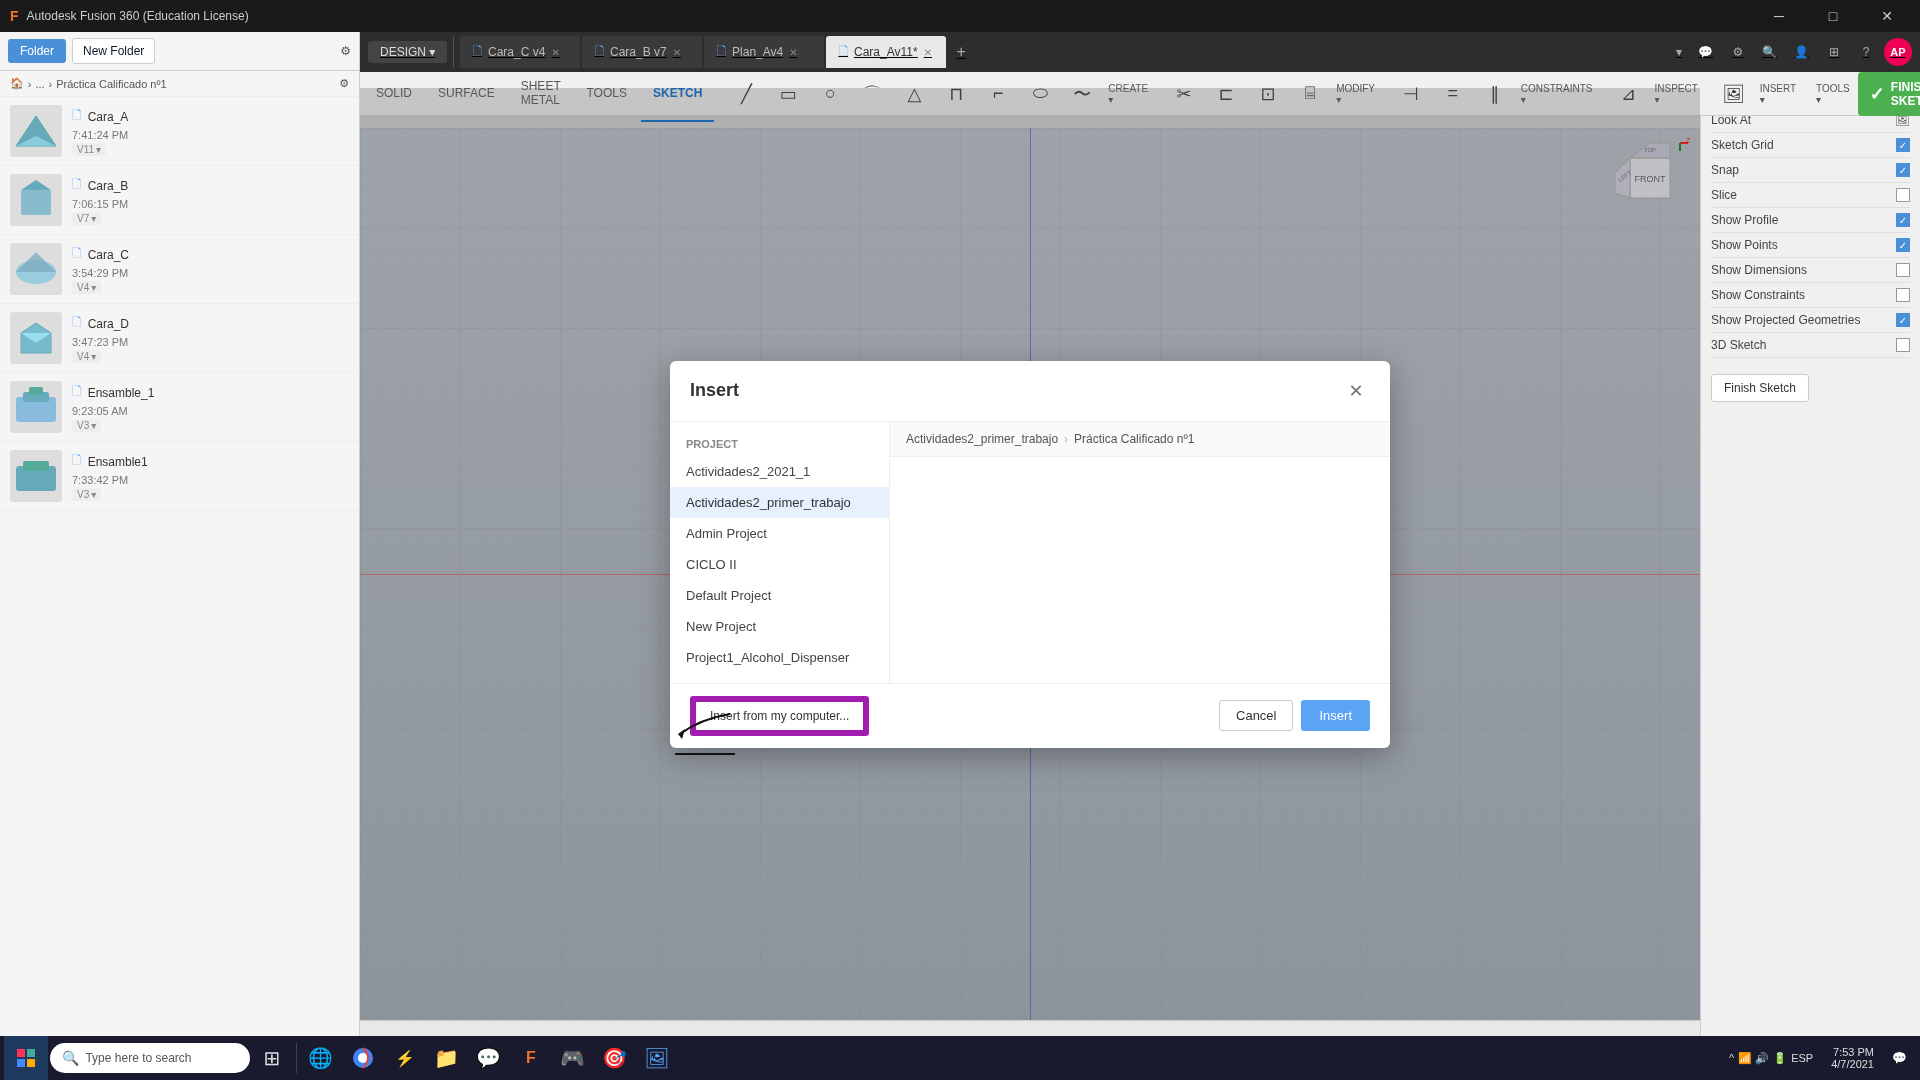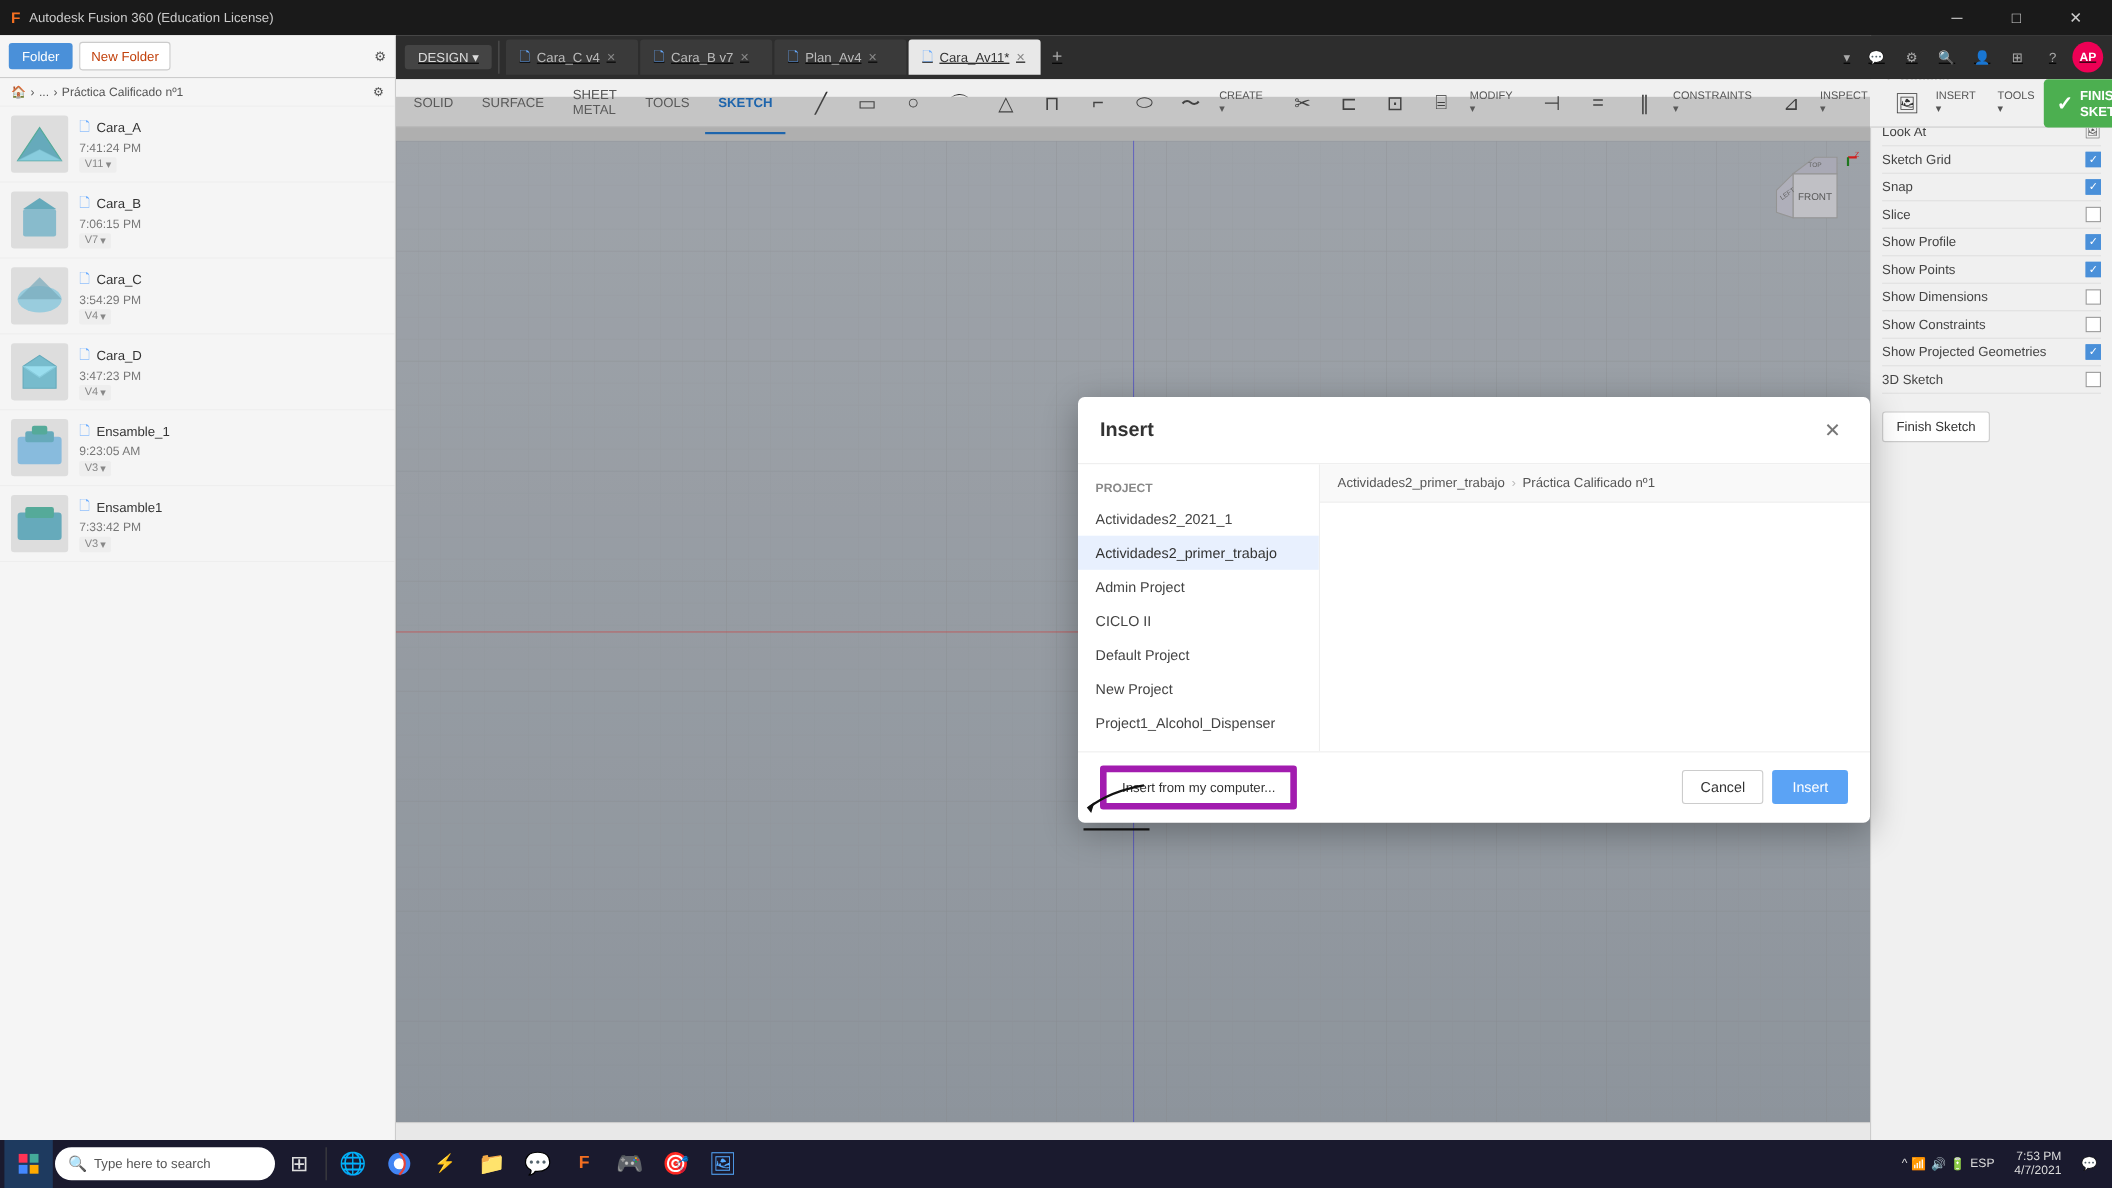--- a/index.html
+++ b/index.html
@@ -82,7 +82,7 @@
     #left-panel .panel-tab.active { background: #4a90d9; color: white; }
     #left-panel .panel-toolbar { display: flex; align-items: center; padding: 6px 8px; gap: 6px; border-bottom: 1px solid #ccc; }
     #left-panel .upload-btn { background: #4a90d9; color: white; border: none; border-radius: 3px; padding: 5px 12px; cursor: pointer; font-size: 12px; }
-    #left-panel .new-folder-btn { background: #fff; border: 1px solid #ccc; border-radius: 3px; padding: 5px 10px; cursor: pointer; font-size: 12px; color: #c2410c; }
+    #left-panel .new-folder-btn { background: #fff; border: 1px solid #ccc; border-radius: 3px; padding: 5px 10px; cursor: pointer; font-size: 12px; color: #0f172a; }
     #left-panel .gear-btn { margin-left: auto; cursor: pointer; color: #555; }
     #left-panel .breadcrumb { display: flex; align-items: center; padding: 6px 10px; font-size: 11px; color: #555; gap: 4px; border-bottom: 1px solid #eee; }
     #left-panel .file-list { flex: 1; overflow-y: auto; }

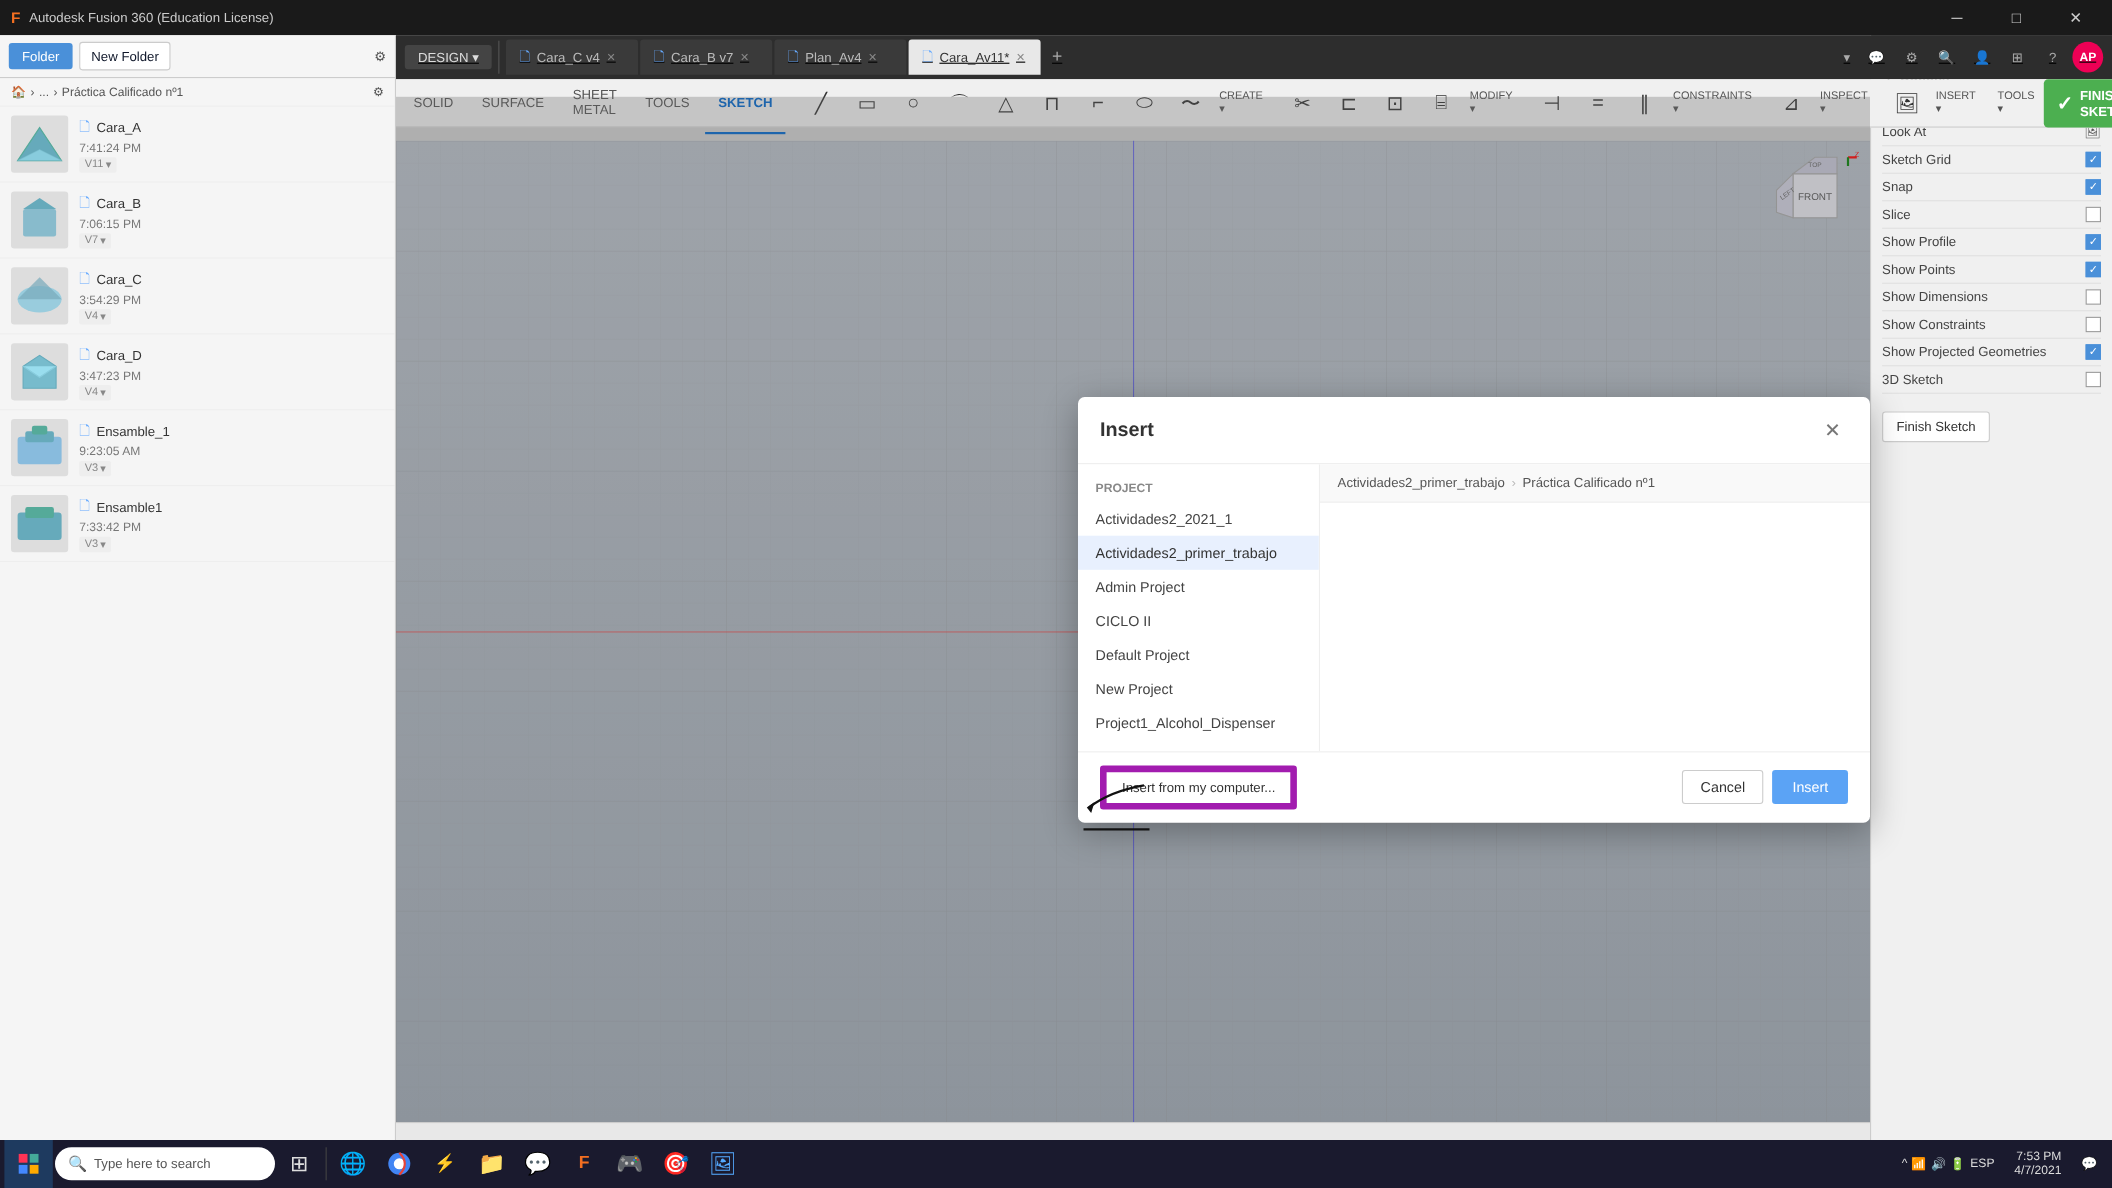--- a/index.html
+++ b/index.html
@@ -170,7 +170,7 @@
       background: rgba(100,100,100,0.3);
       display: flex;
       align-items: center;
-      justify-content: flex-end;
+      justify-content: center;
       z-index: 100;
     }
     #insert-dialog {

